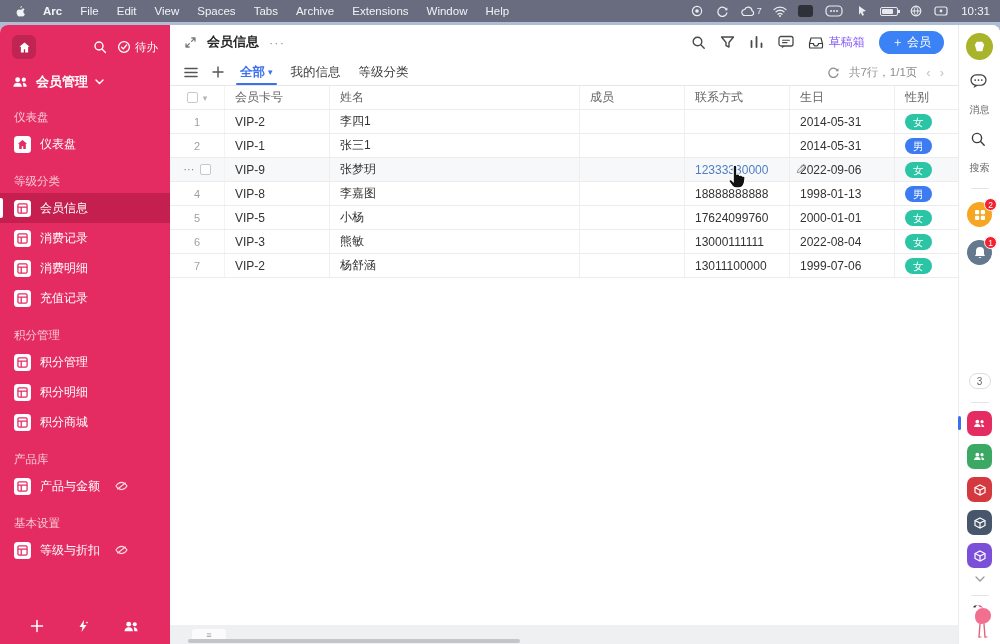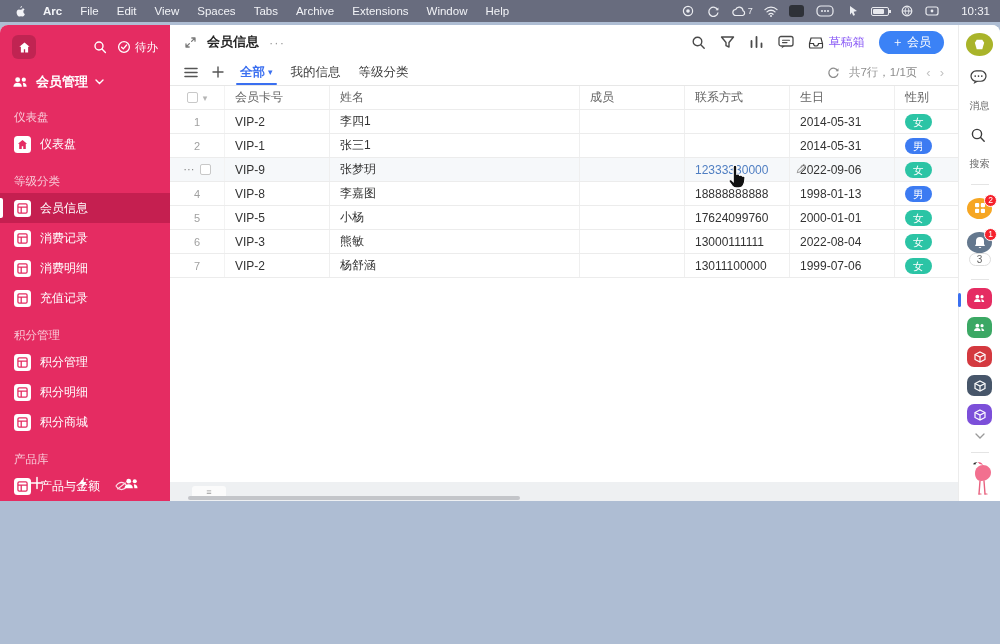--- a/index.html
+++ b/index.html
@@ -14,7 +14,7 @@
   .menu-item.app { font-weight:bold; }
   .menubar-right { margin-left:auto; display:flex; align-items:center; gap:11px; }
   .mb-ic { width:14px; height:14px; display:inline-flex; align-items:center; justify-content:center; opacity:.95; }
-  .mb-time { font-size:11.5px; margin-left:11px; }
+  .mb-time { font-size:11.5px; margin-left:2px; }
   .pillbox { background:#2e3138; border-radius:3px; width:15px; height:12px; display:inline-block; }
   .batt { width:18px; height:9px; border:1px solid #e8e9ee; border-radius:2px; position:relative; }
   .batt::after { content:""; position:absolute; left:1px; top:1px; bottom:1px; width:11px; background:#e8e9ee; border-radius:1px; }

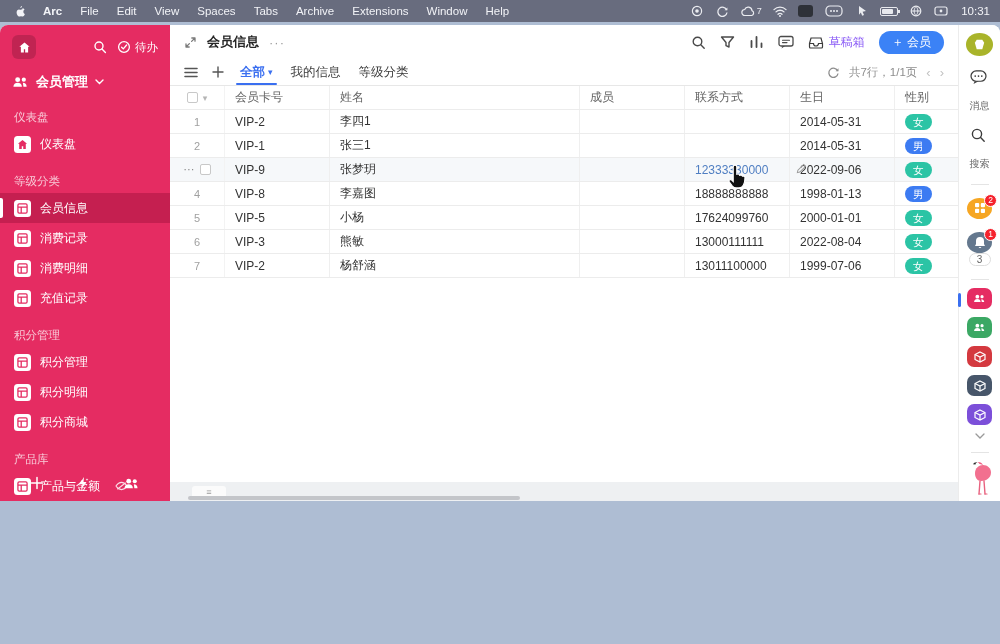--- a/index.html
+++ b/index.html
@@ -21,7 +21,7 @@
   .batt::before { content:""; position:absolute; right:-3px; top:2px; width:2px; height:3px; background:#e8e9ee; }
 
   
-  .window { position:absolute; top:25px; left:0; width:1000px; height:476px; background:#fff;
+  .window { position:absolute; top:25px; left:0; width:1000px; height:619px; background:#fff;
     border-radius:8px 8px 0 0; overflow:hidden; }
 
   

